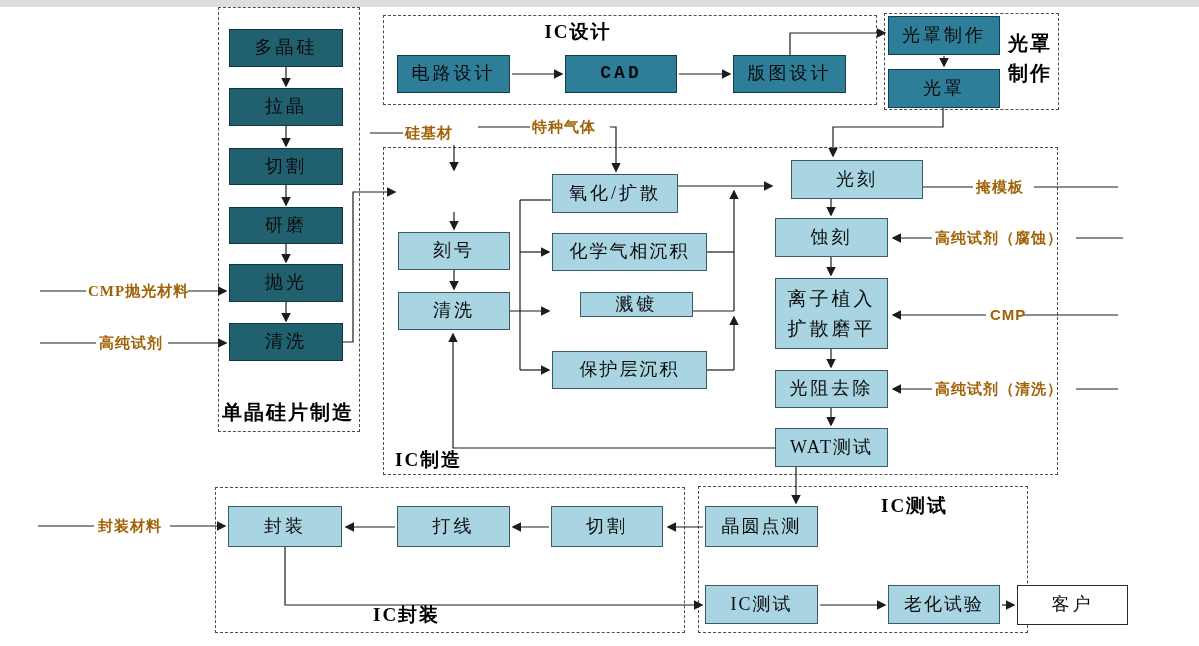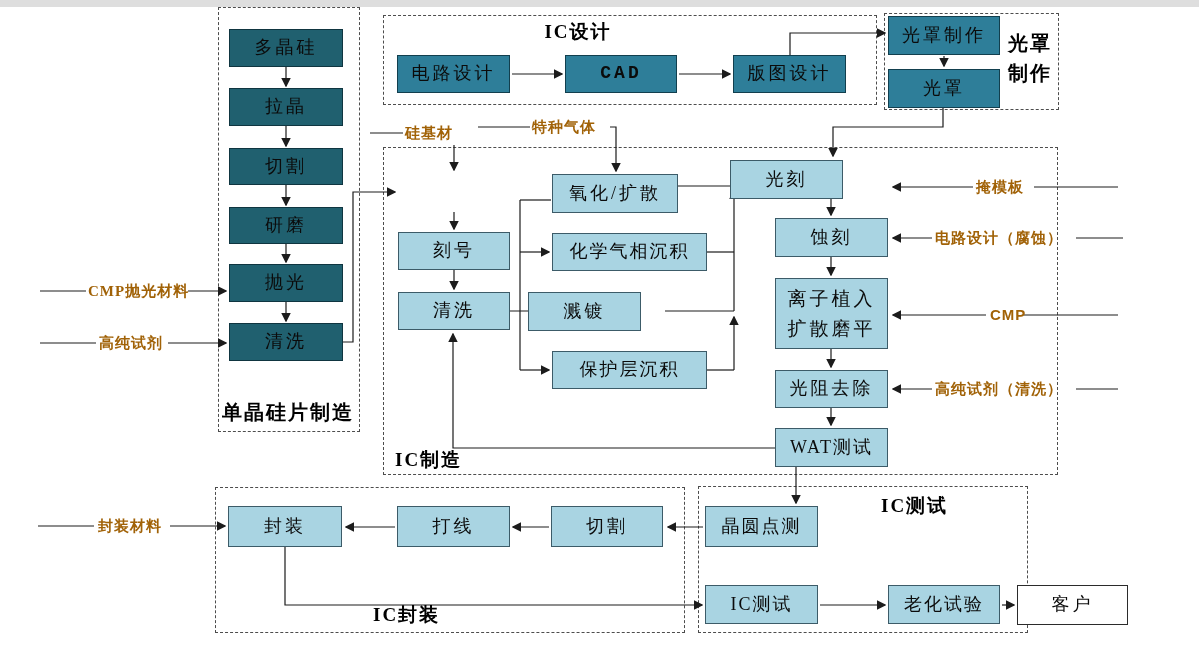--- a/index.html
+++ b/index.html
@@ -128,7 +128,7 @@
   <div class="node light" style="left:528px;top:292px;width:113px;height:39px">溅镀</div>
   <div class="node light" style="left:552px;top:351px;width:155px;height:38px;letter-spacing:2px">保护层沉积</div>
 
-  <div class="node light" style="left:730px;top:160px;width:113px;height:39px">光刻</div>
+  <div class="node light" style="left:791px;top:160px;width:132px;height:39px">光刻</div>
   <div class="node light" style="left:775px;top:218px;width:113px;height:39px">蚀刻</div>
   <div class="node light" style="left:775px;top:278px;width:113px;height:71px;font-size:19px">离子植入
 扩散磨平</div>

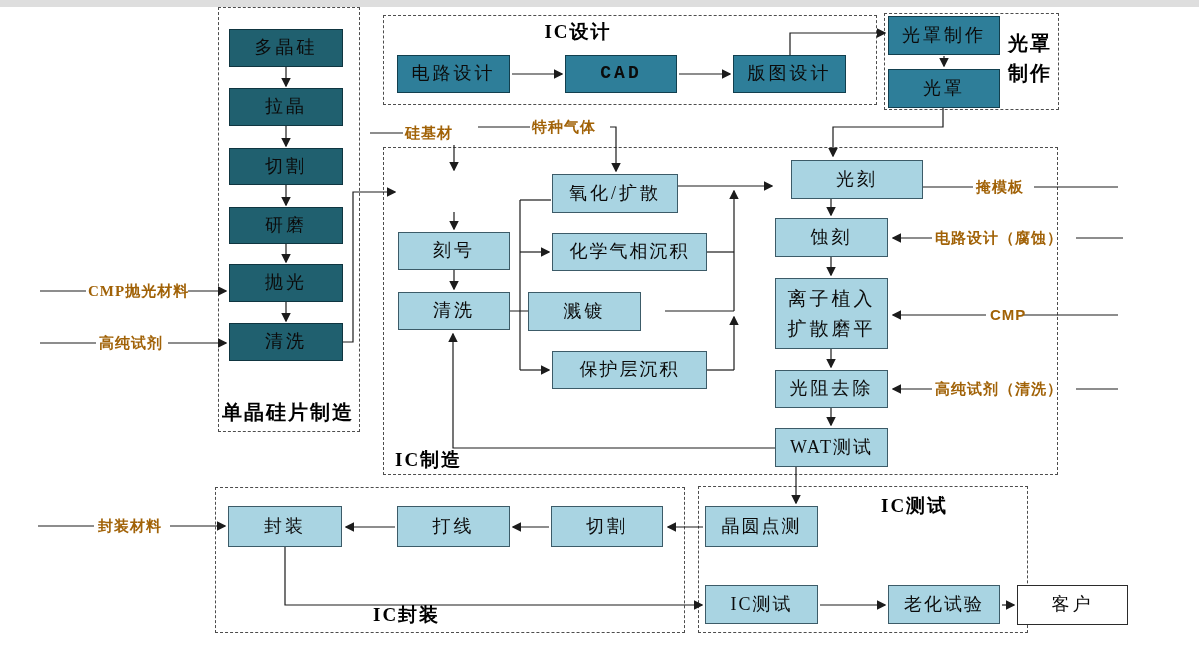--- a/index.html
+++ b/index.html
@@ -157,7 +157,7 @@
   <div class="lbl" style="left:405px;top:124px">硅基材</div>
   <div class="lbl" style="left:532px;top:118px">特种气体</div>
   <div class="lbl" style="left:976px;top:178px">掩模板</div>
-  <div class="lbl" style="left:935px;top:229px">电路设计（腐蚀）</div>
+  <div class="lbl" style="left:935px;top:229px">高纯试剂（腐蚀）</div>
   <div class="lbl" style="left:990px;top:306px;font-family:'Liberation Sans',sans-serif">CMP</div>
   <div class="lbl" style="left:935px;top:380px">高纯试剂（清洗）</div>
   <div class="lbl" style="left:98px;top:517px">封装材料</div>

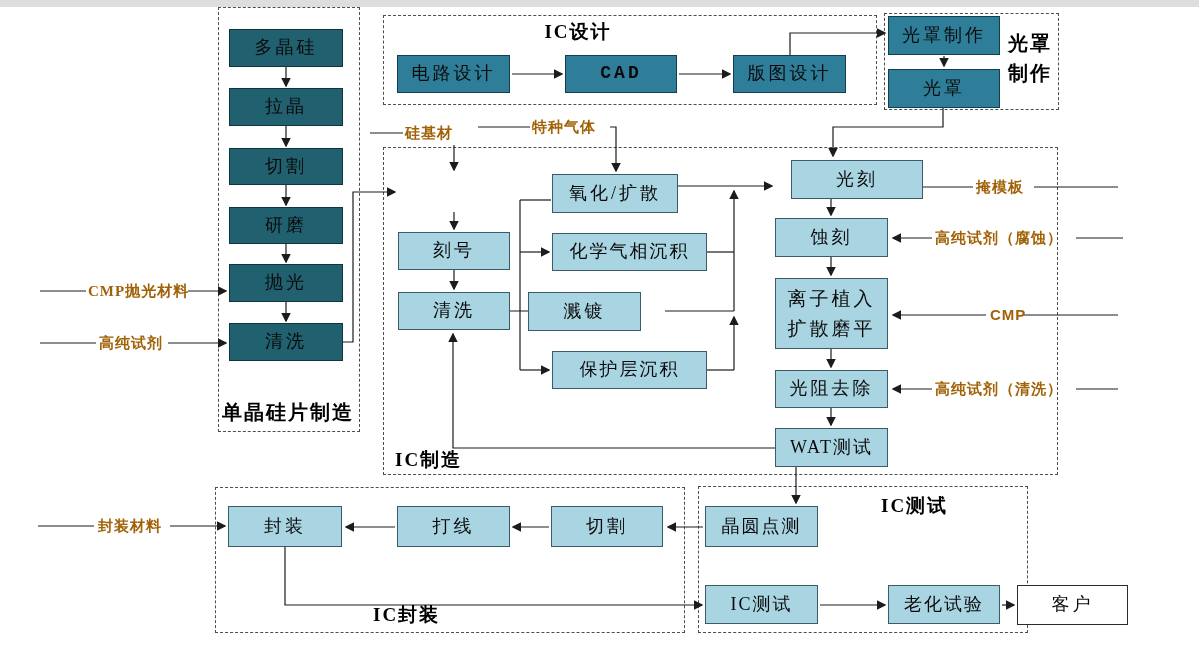--- a/index.html
+++ b/index.html
@@ -125,7 +125,7 @@
 
   <div class="node light" style="left:552px;top:174px;width:126px;height:39px">氧化/扩散</div>
   <div class="node light" style="left:552px;top:233px;width:155px;height:38px;letter-spacing:2px">化学气相沉积</div>
-  <div class="node light" style="left:528px;top:292px;width:113px;height:39px">溅镀</div>
+  <div class="node light" style="left:580px;top:292px;width:113px;height:25px">溅镀</div>
   <div class="node light" style="left:552px;top:351px;width:155px;height:38px;letter-spacing:2px">保护层沉积</div>
 
   <div class="node light" style="left:791px;top:160px;width:132px;height:39px">光刻</div>

